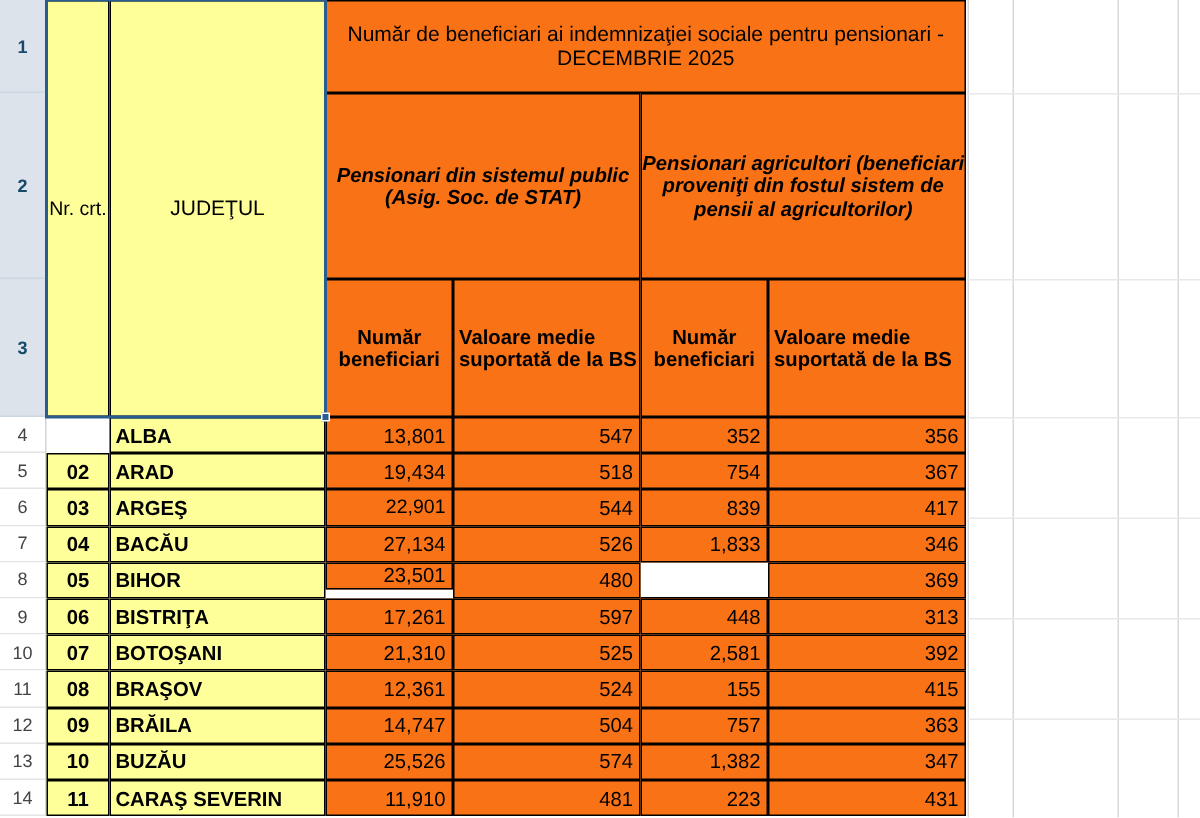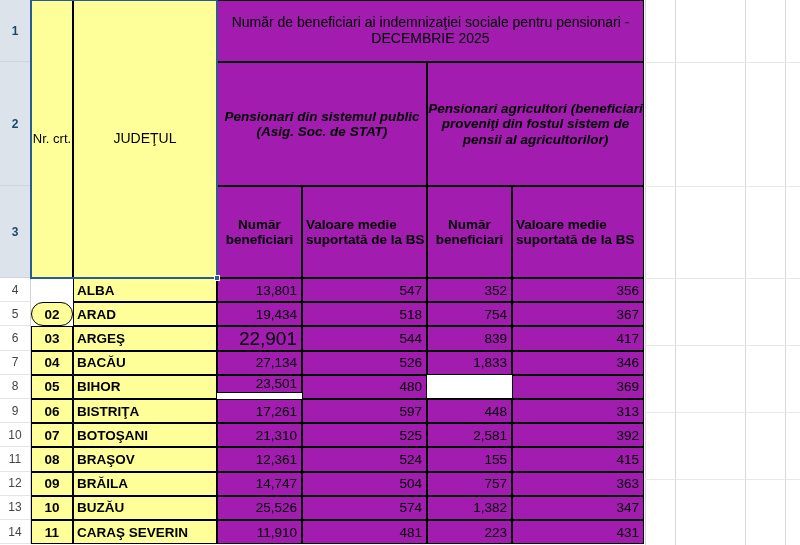--- a/index.html
+++ b/index.html
@@ -73,7 +73,7 @@
   .cell span.t { display: block; width: 100%; }
 
   .yellow { background: #ffff99; }
-  .grayfill { background: #a21caf; }
+  .grayfill { background: #f97316; }
 
   .bb { border: 1px solid #000000; }
 

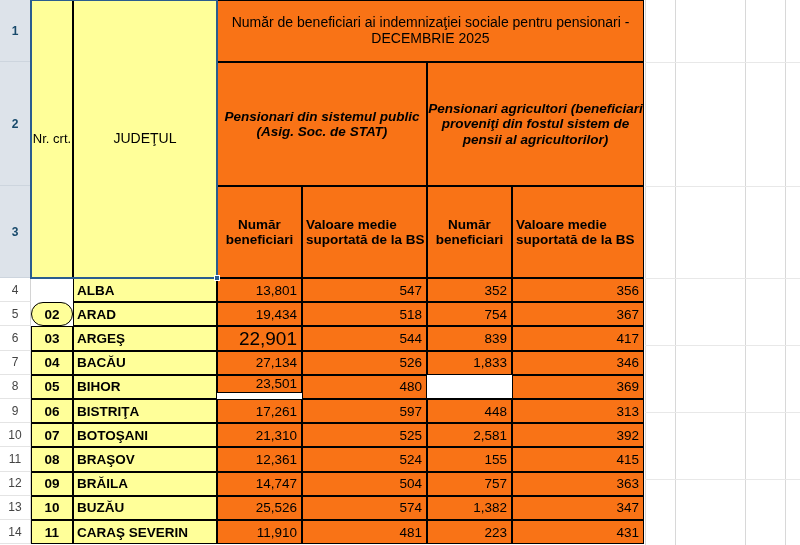--- a/index.html
+++ b/index.html
@@ -209,7 +209,7 @@
       <div class="cell bb grayfill rgt pad-r" style="left: 512px; top: 278px; width: 132px; height: 24.2px; font-size: 13.5px;">
         <span class="t">356</span>
       </div>
-      <div class="cell bb yellow ctr bold" style="left: 31px; top: 302.2px; width: 42px; height: 24.2px; font-size: 13.5px; border-radius: 12px;">
+      <div class="cell bb yellow ctr bold" style="left: 31px; top: 302.2px; width: 42px; height: 24.2px; font-size: 13.5px;">
         <span class="t">02</span>
       </div>
       <div class="cell bb yellow lft pad-l bold" style="left: 73px; top: 302.2px; width: 144px; height: 24.2px; font-size: 13.5px;">

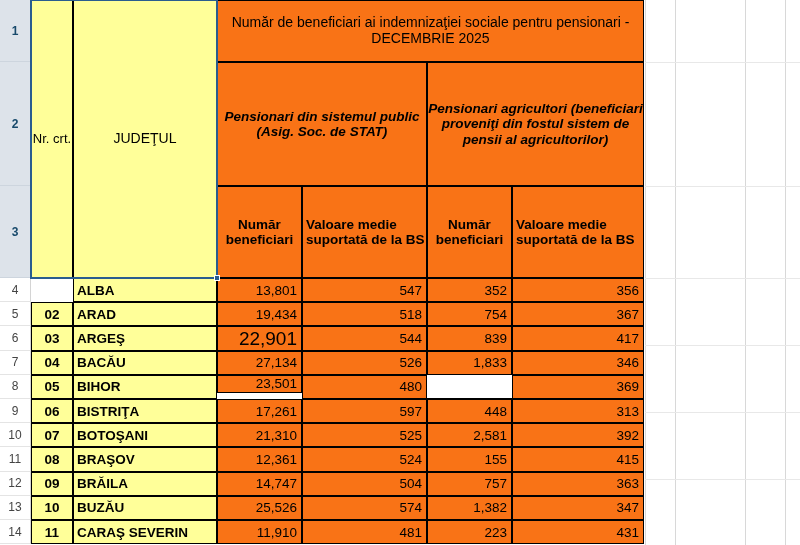--- a/index.html
+++ b/index.html
@@ -233,7 +233,7 @@
       <div class="cell bb yellow lft pad-l bold" style="left: 73px; top: 326.4px; width: 144px; height: 24.2px; font-size: 13.5px;">
         <span class="t">ARGEŞ</span>
       </div>
-      <div class="cell bb grayfill rgt pad-r" style="left: 217px; top: 326.4px; width: 85px; height: 24.2px; font-size: 19px;">
+      <div class="cell bb grayfill rgt pad-r" style="left: 217px; top: 326.4px; width: 85px; height: 24.2px; font-size: 13px;">
         <span class="t">22,901</span>
       </div>
       <div class="cell bb grayfill rgt pad-r" style="left: 302px; top: 326.4px; width: 125px; height: 24.2px; font-size: 13.5px;">

